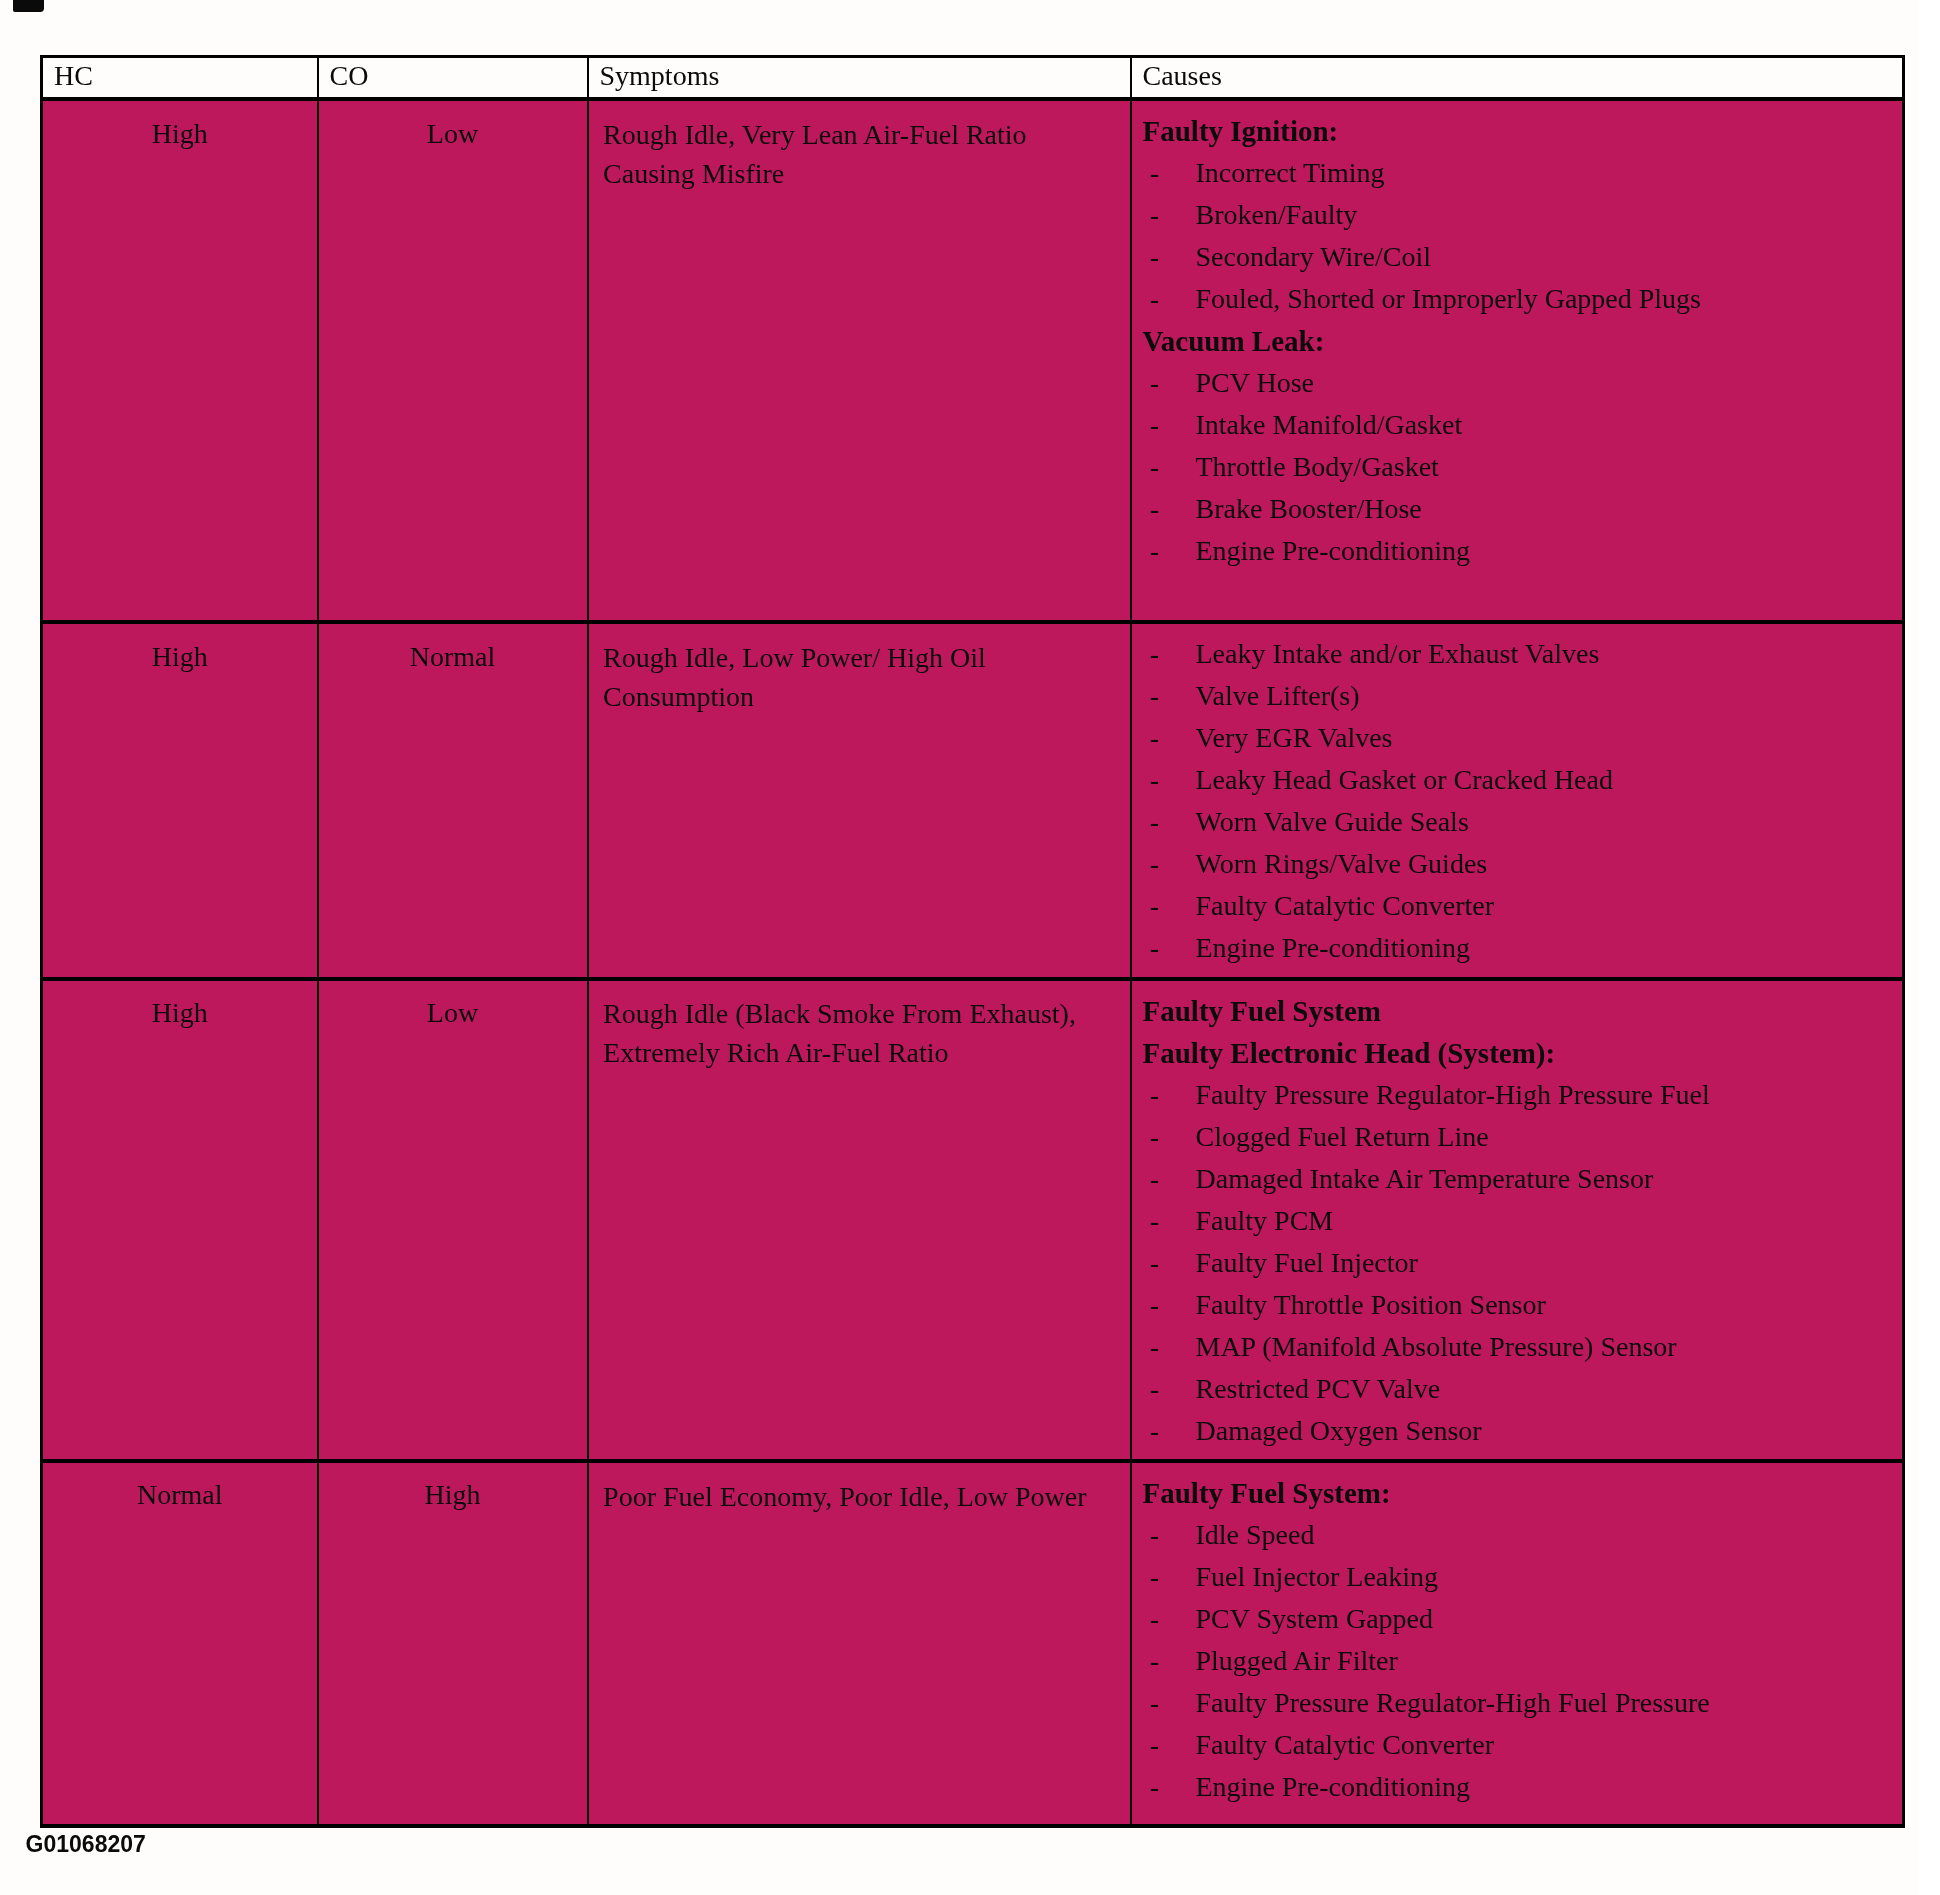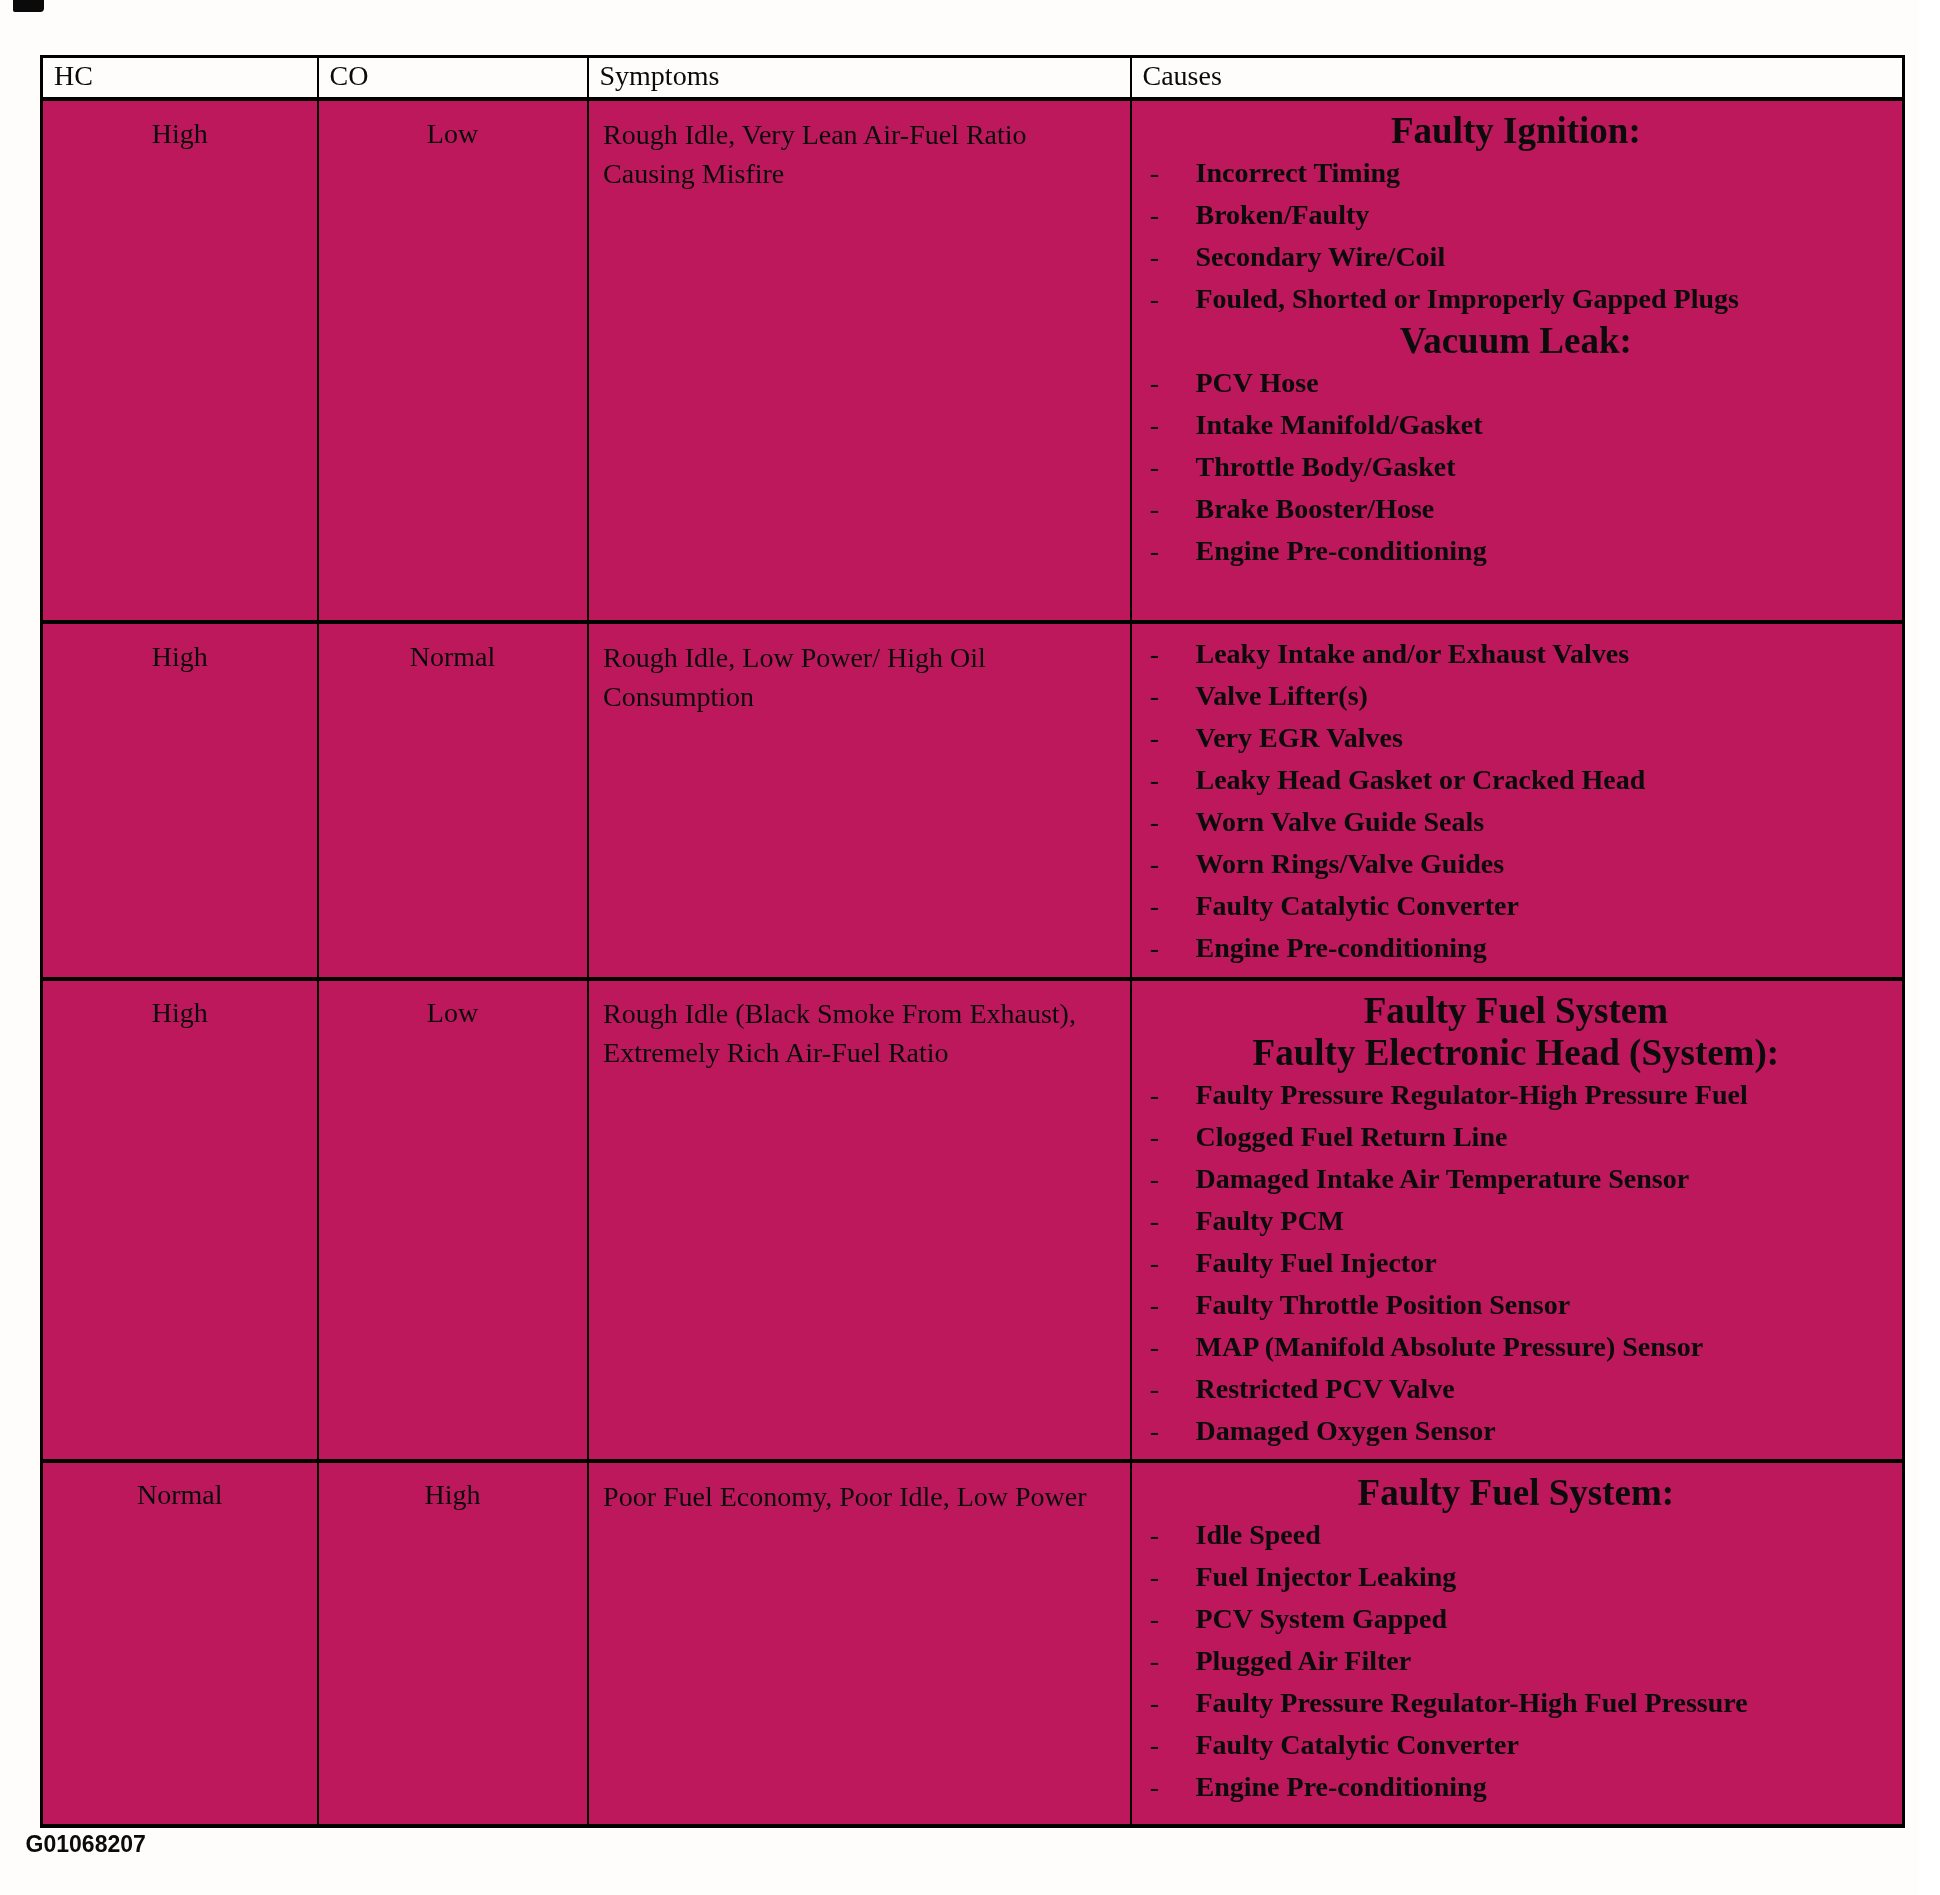--- a/index.html
+++ b/index.html
@@ -78,10 +78,9 @@
   }
   .cause-heading {
     font-weight: bold;
-    font-size: 37px;
+    font-size: 29px;
     line-height: 42px;
     white-space: nowrap;
-    text-align: center;
   }
   .cause-item {
     display: flex;

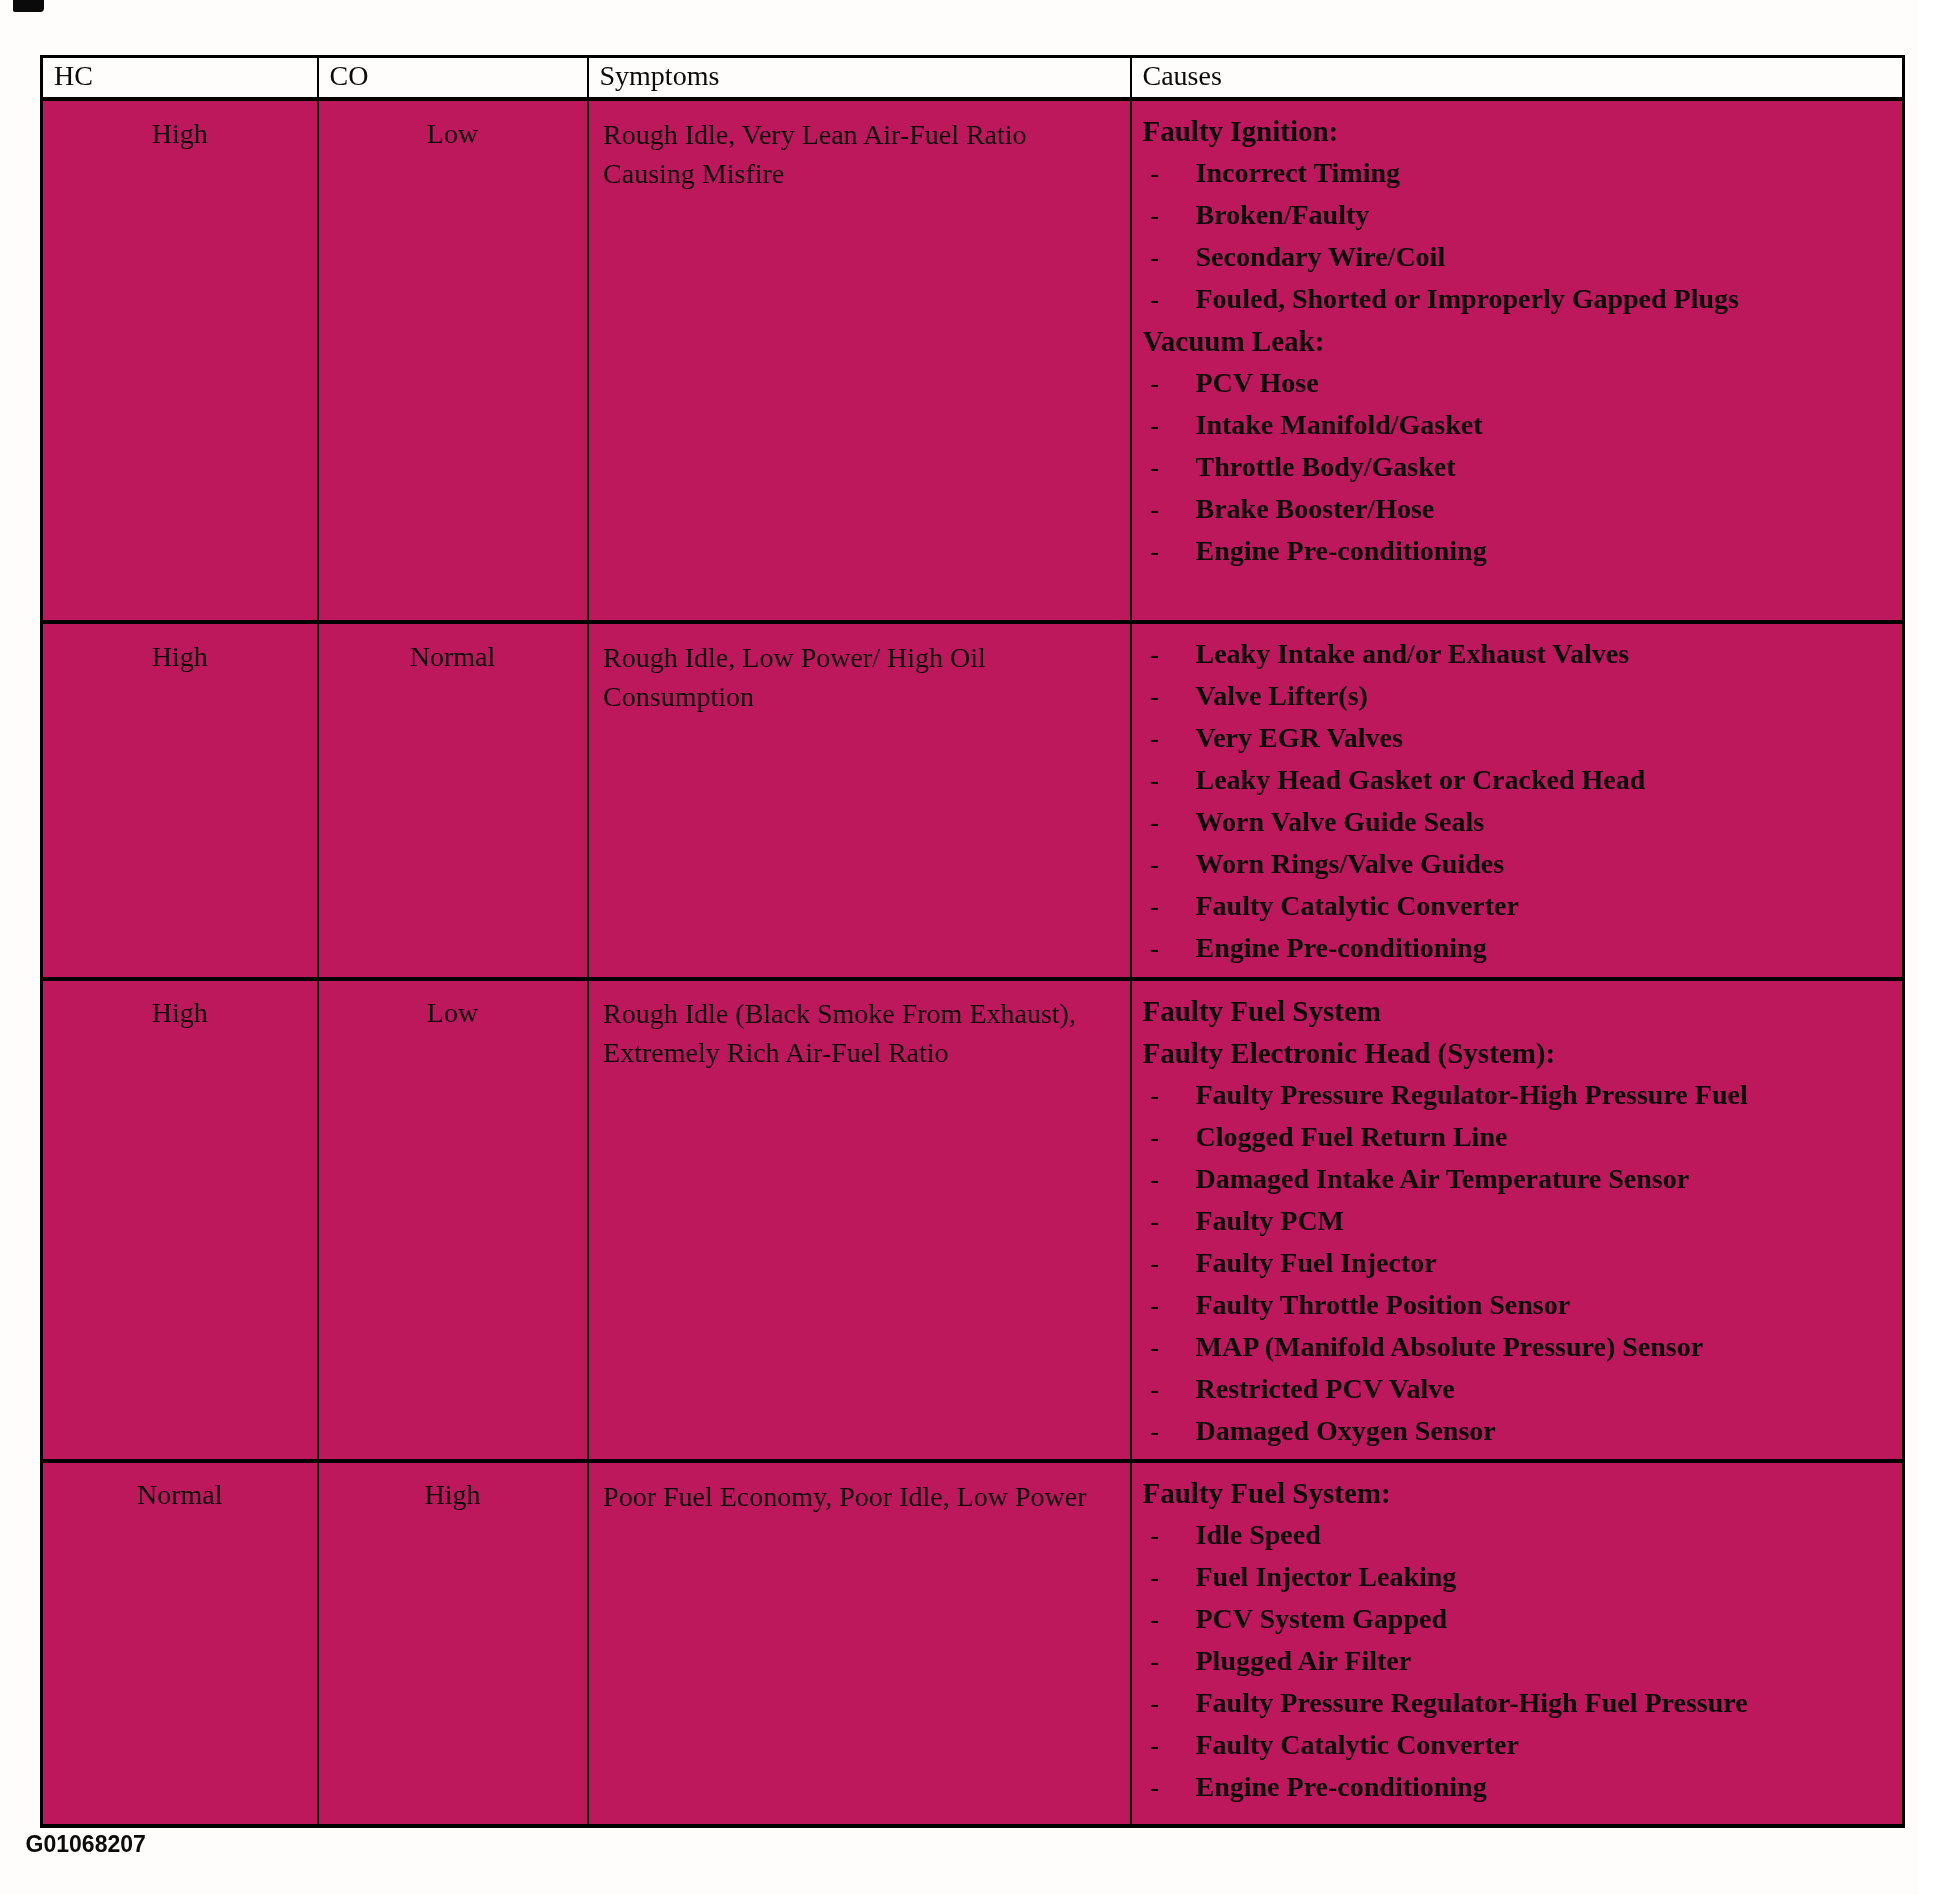--- a/index.html
+++ b/index.html
@@ -93,7 +93,6 @@
   }
   .cause-text {
     flex: 1 1 auto;
-    font-weight: bold;
   }
   .figure-id {
     position: absolute;

